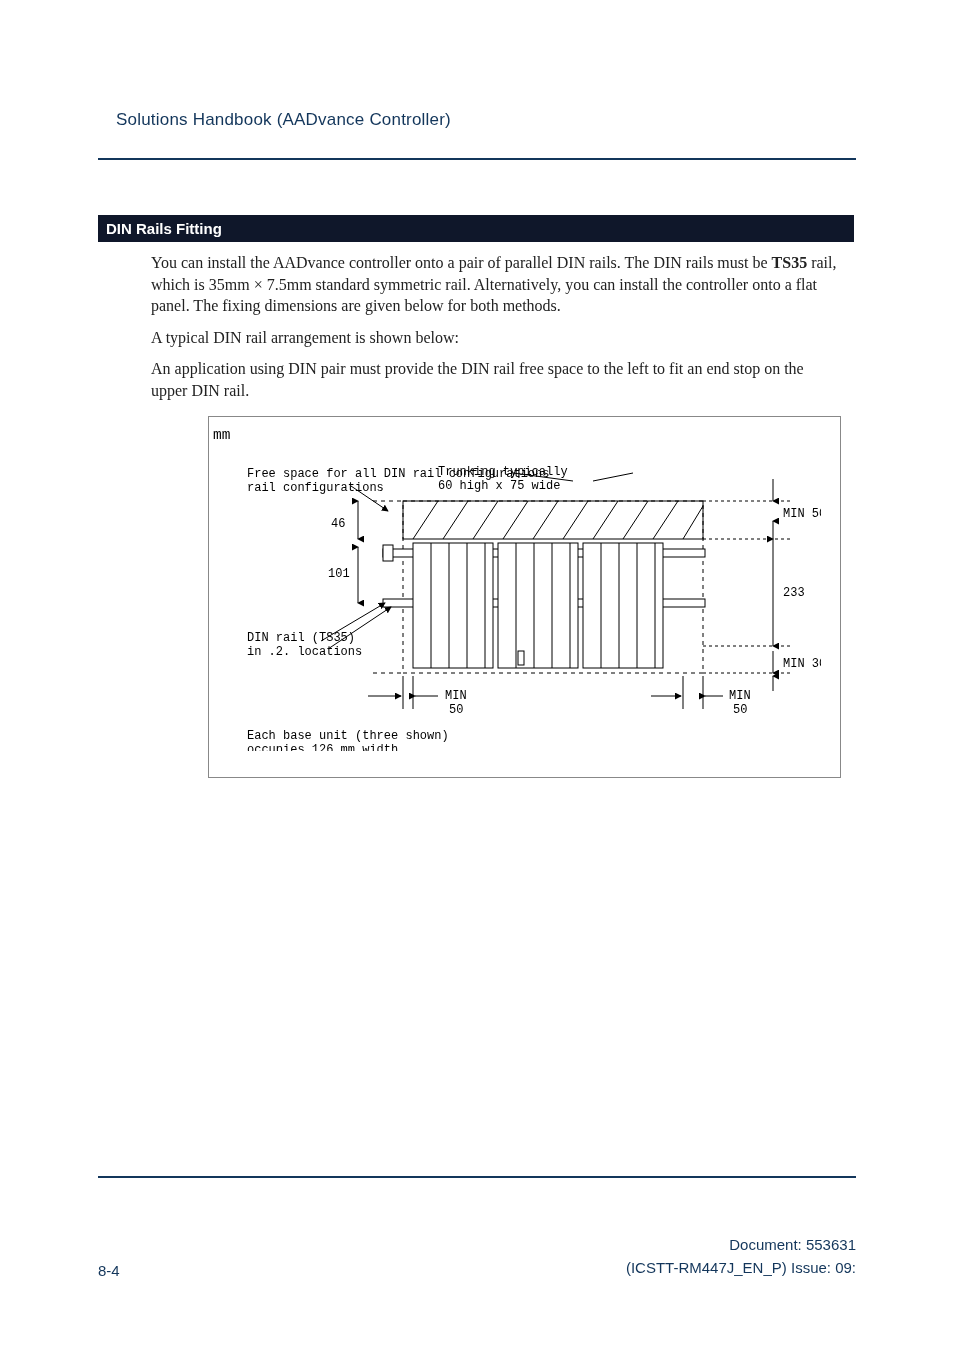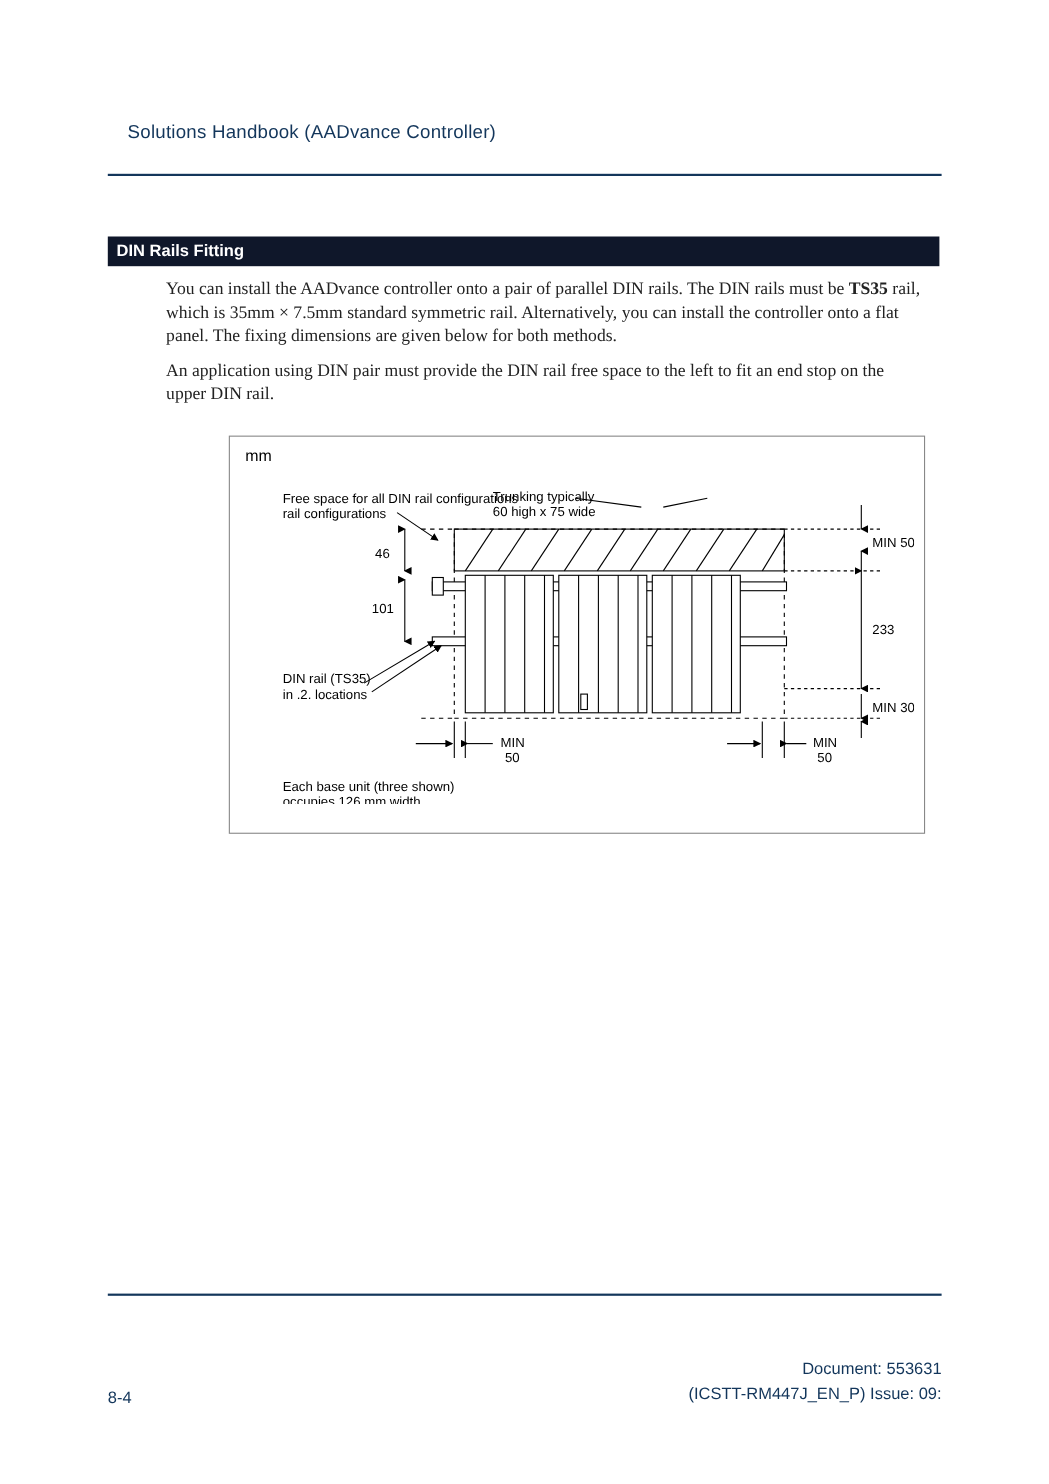--- a/index.html
+++ b/index.html
@@ -106,6 +106,7 @@
     <p>
       <span>You can install the AADvance controller onto a pair of parallel DIN rails. The DIN rails must be </span><span class="bold">TS35</span><span> rail, which is 35mm × 7.5mm standard symmetric rail. Alternatively, you can install the controller onto a flat panel. The fixing dimensions are given below for both methods.</span>
     </p>
+    <p>A typical DIN rail arrangement is shown below:</p>
     <p>An application using DIN pair must provide the DIN rail free space to the left to fit an end stop on the upper DIN rail.</p>
   </div>
 

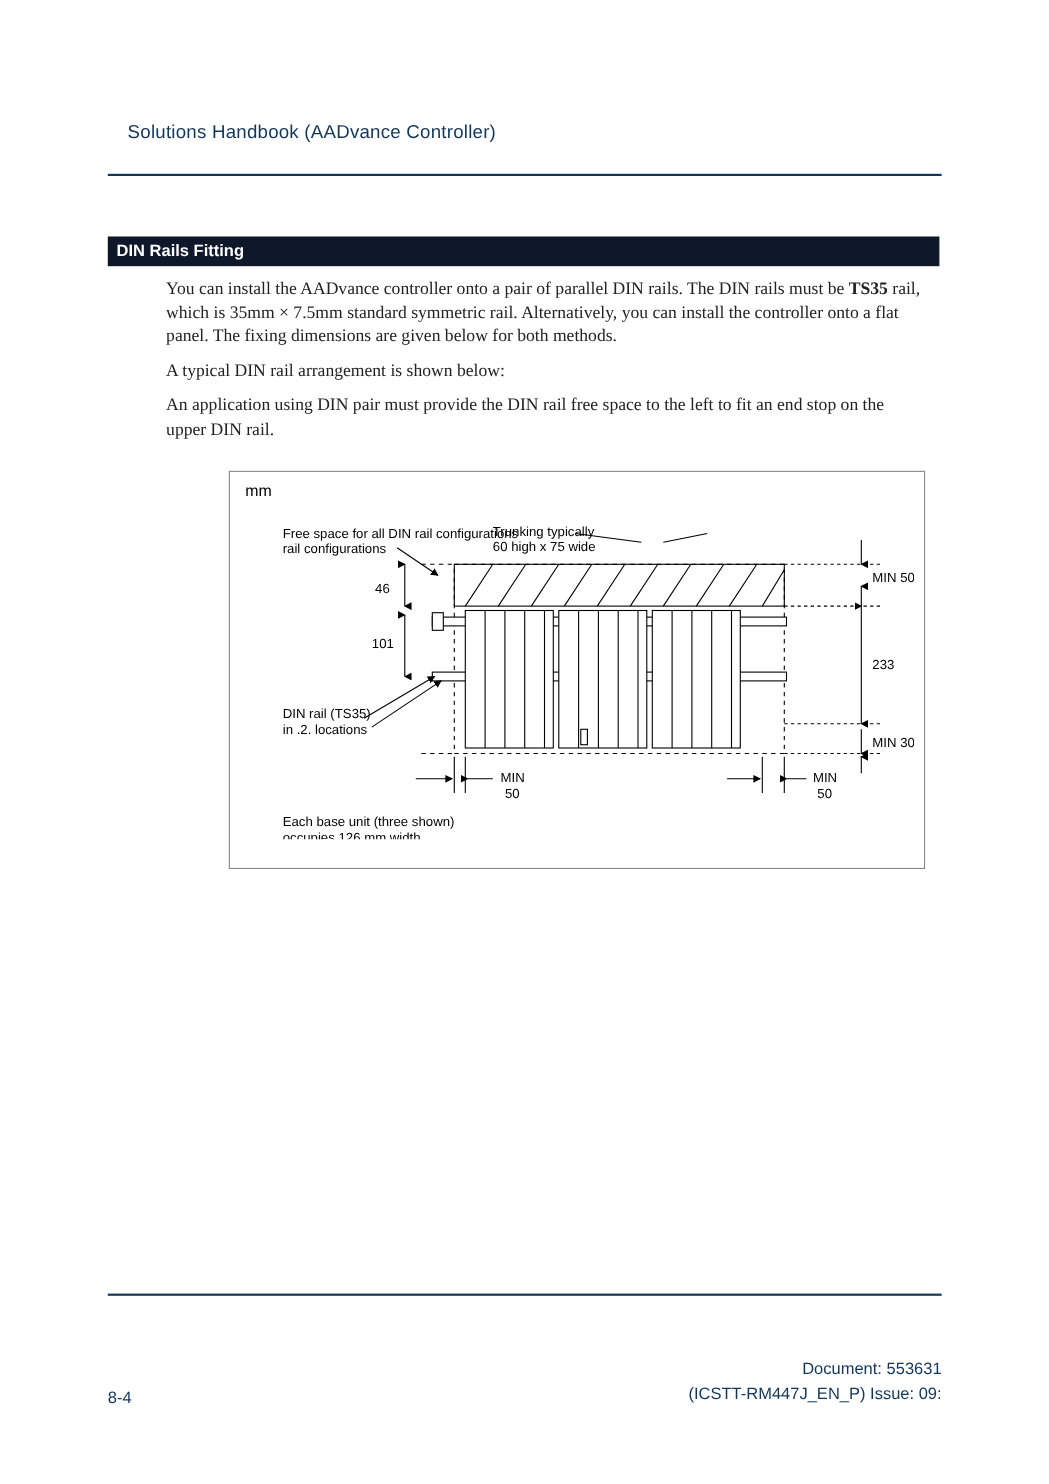--- a/index.html
+++ b/index.html
@@ -58,10 +58,10 @@
   .diagram-box {
     margin-left: 110px;
     margin-right: 15px;
-    margin-top: 26px;
+    margin-top: 14px;
     border: 1px solid #888;
-    padding: 10px 14px 26px 14px;
-    font-family: Liberation Sans, sans-serif;
+    padding: 10px 14px 26px 4px;
+    font-family: Liberation Mono, monospace;
     font-size: 13px;
     color: #000;
   }

